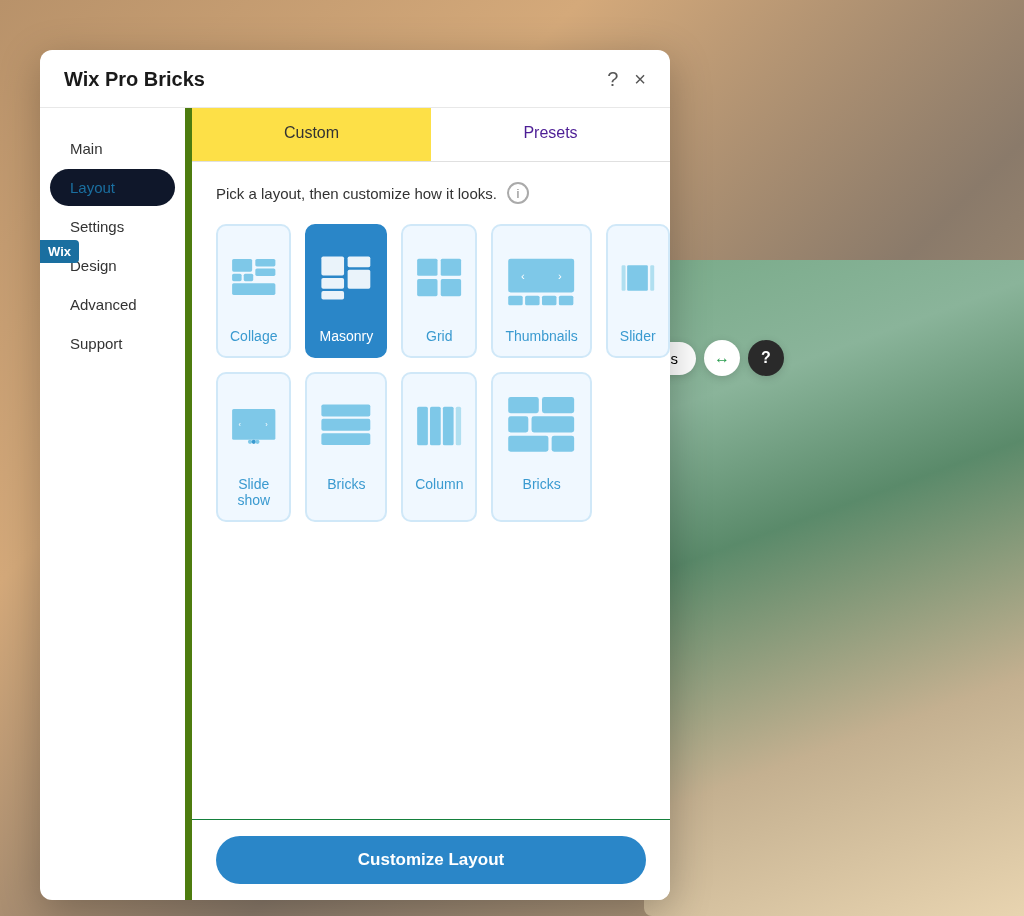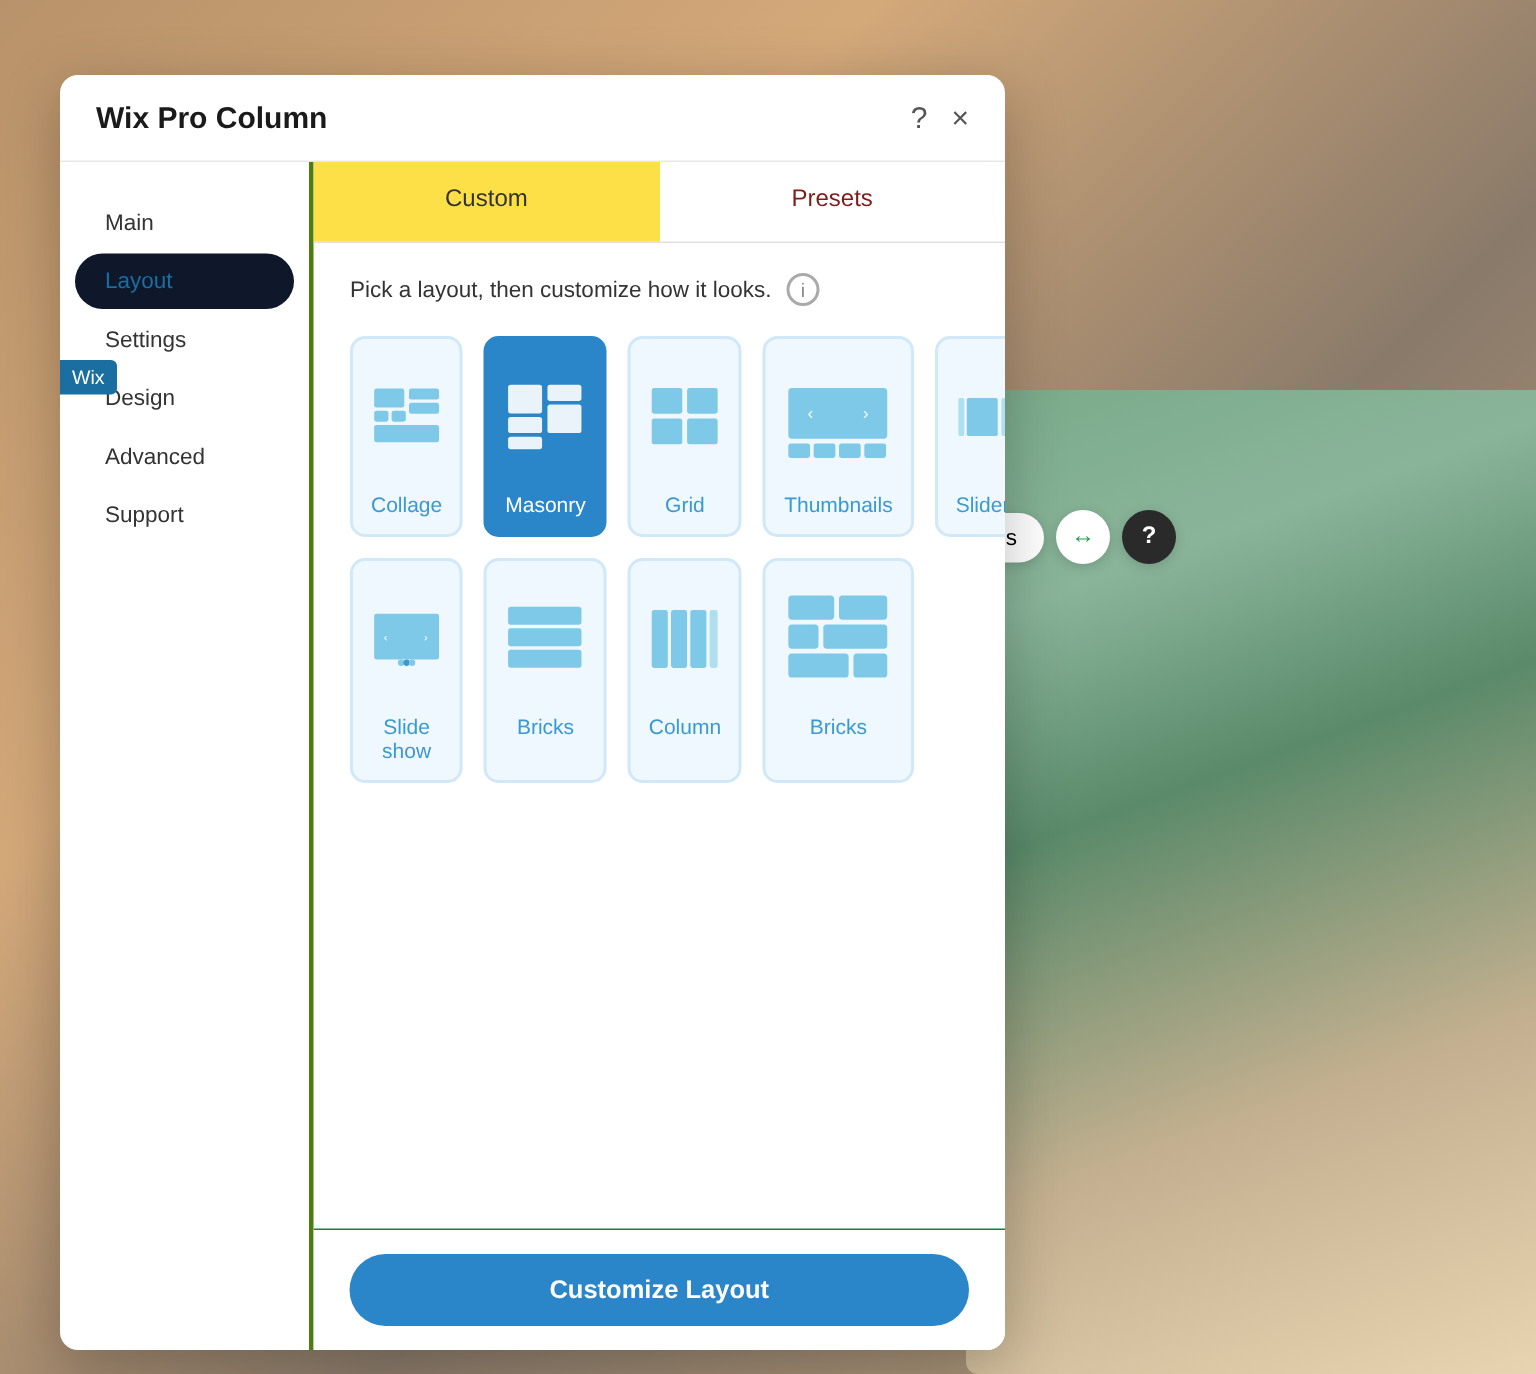--- a/index.html
+++ b/index.html
@@ -343,7 +343,7 @@
 <div class="dialog">
 
   <div class="dialog-header">
-    <span class="dialog-title">Wix Pro Column</span>
+    <span class="dialog-title">Wix Pro Bricks</span>
     <div class="dialog-header-icons">
       <button class="header-icon-btn">
         <span>?</span>

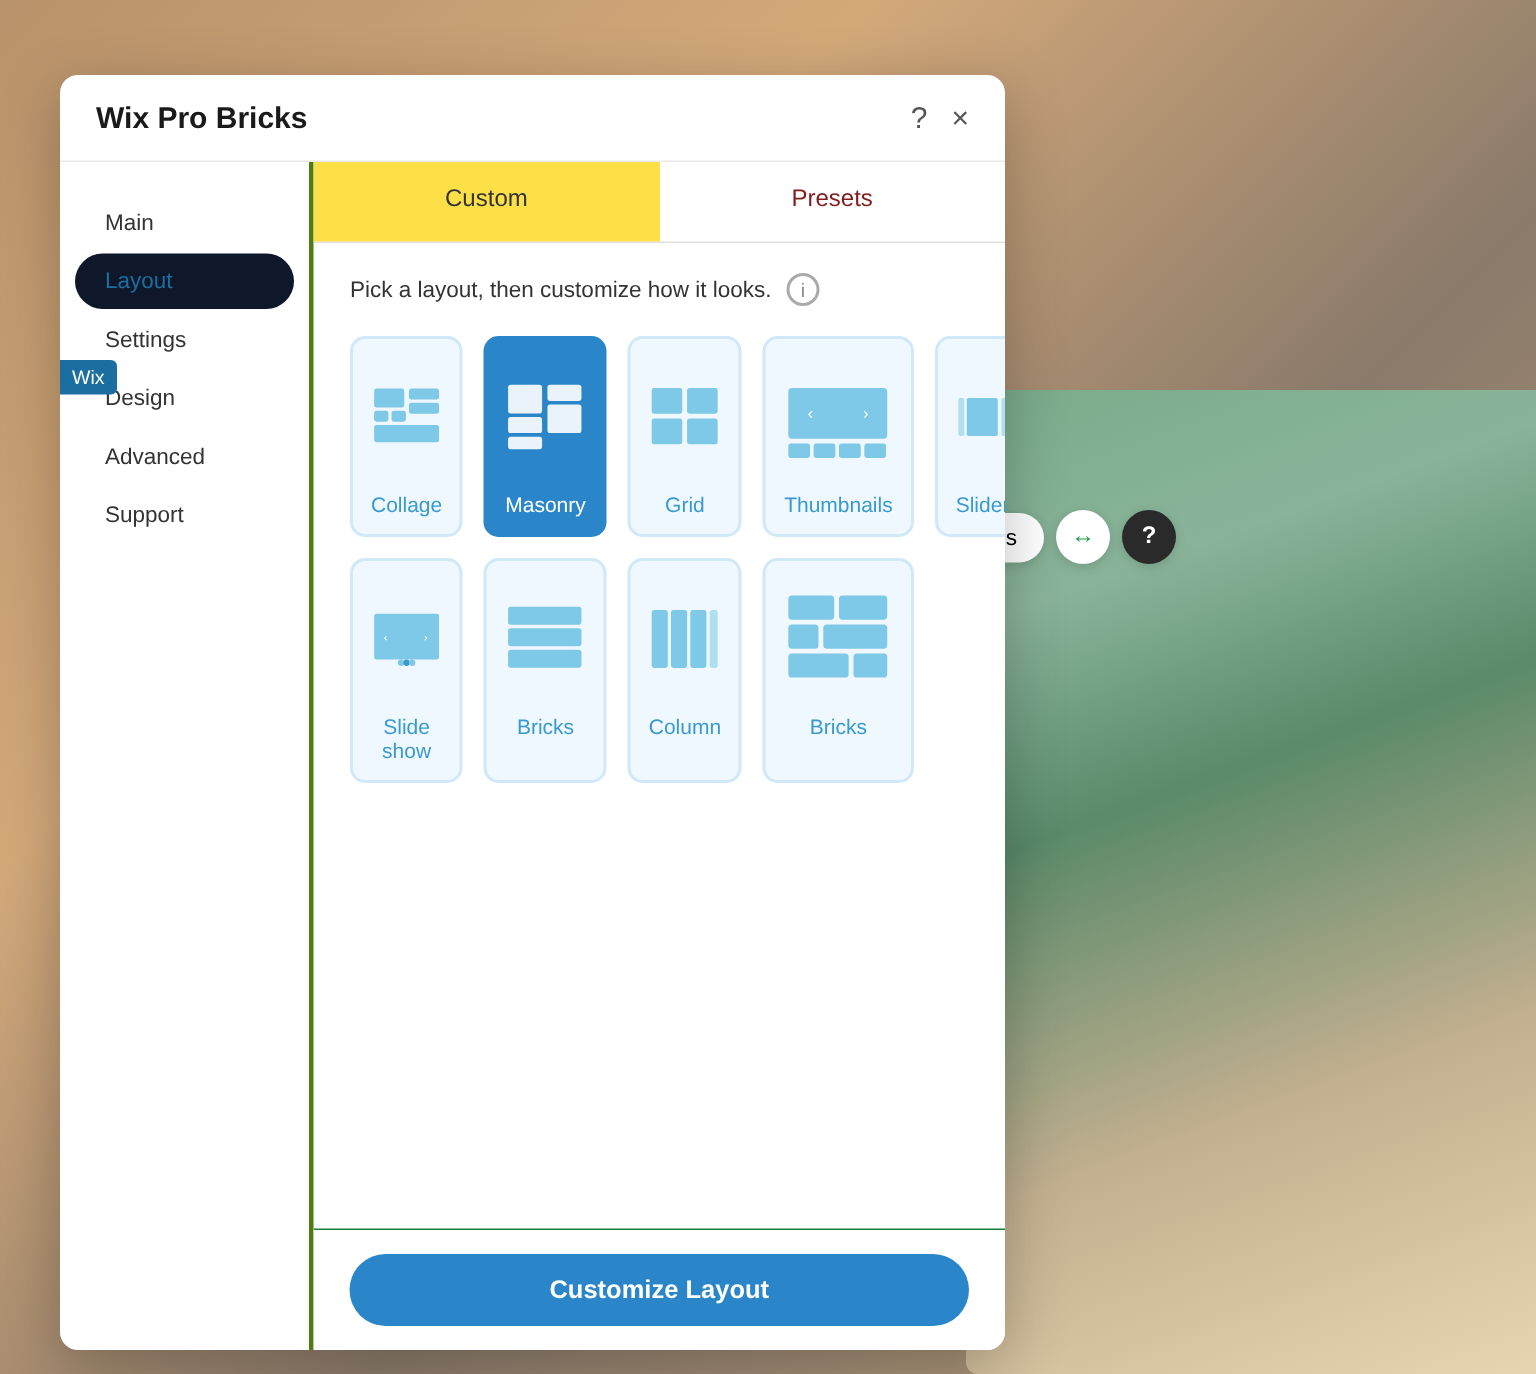--- a/index.html
+++ b/index.html
@@ -202,7 +202,7 @@
       text-align: center;
       font-size: 16px;
       cursor: pointer;
-      color: #7f1d1d;
+      color: #4c1d95;
       border-bottom: 3px solid transparent;
       background: none;
       border-top: none;

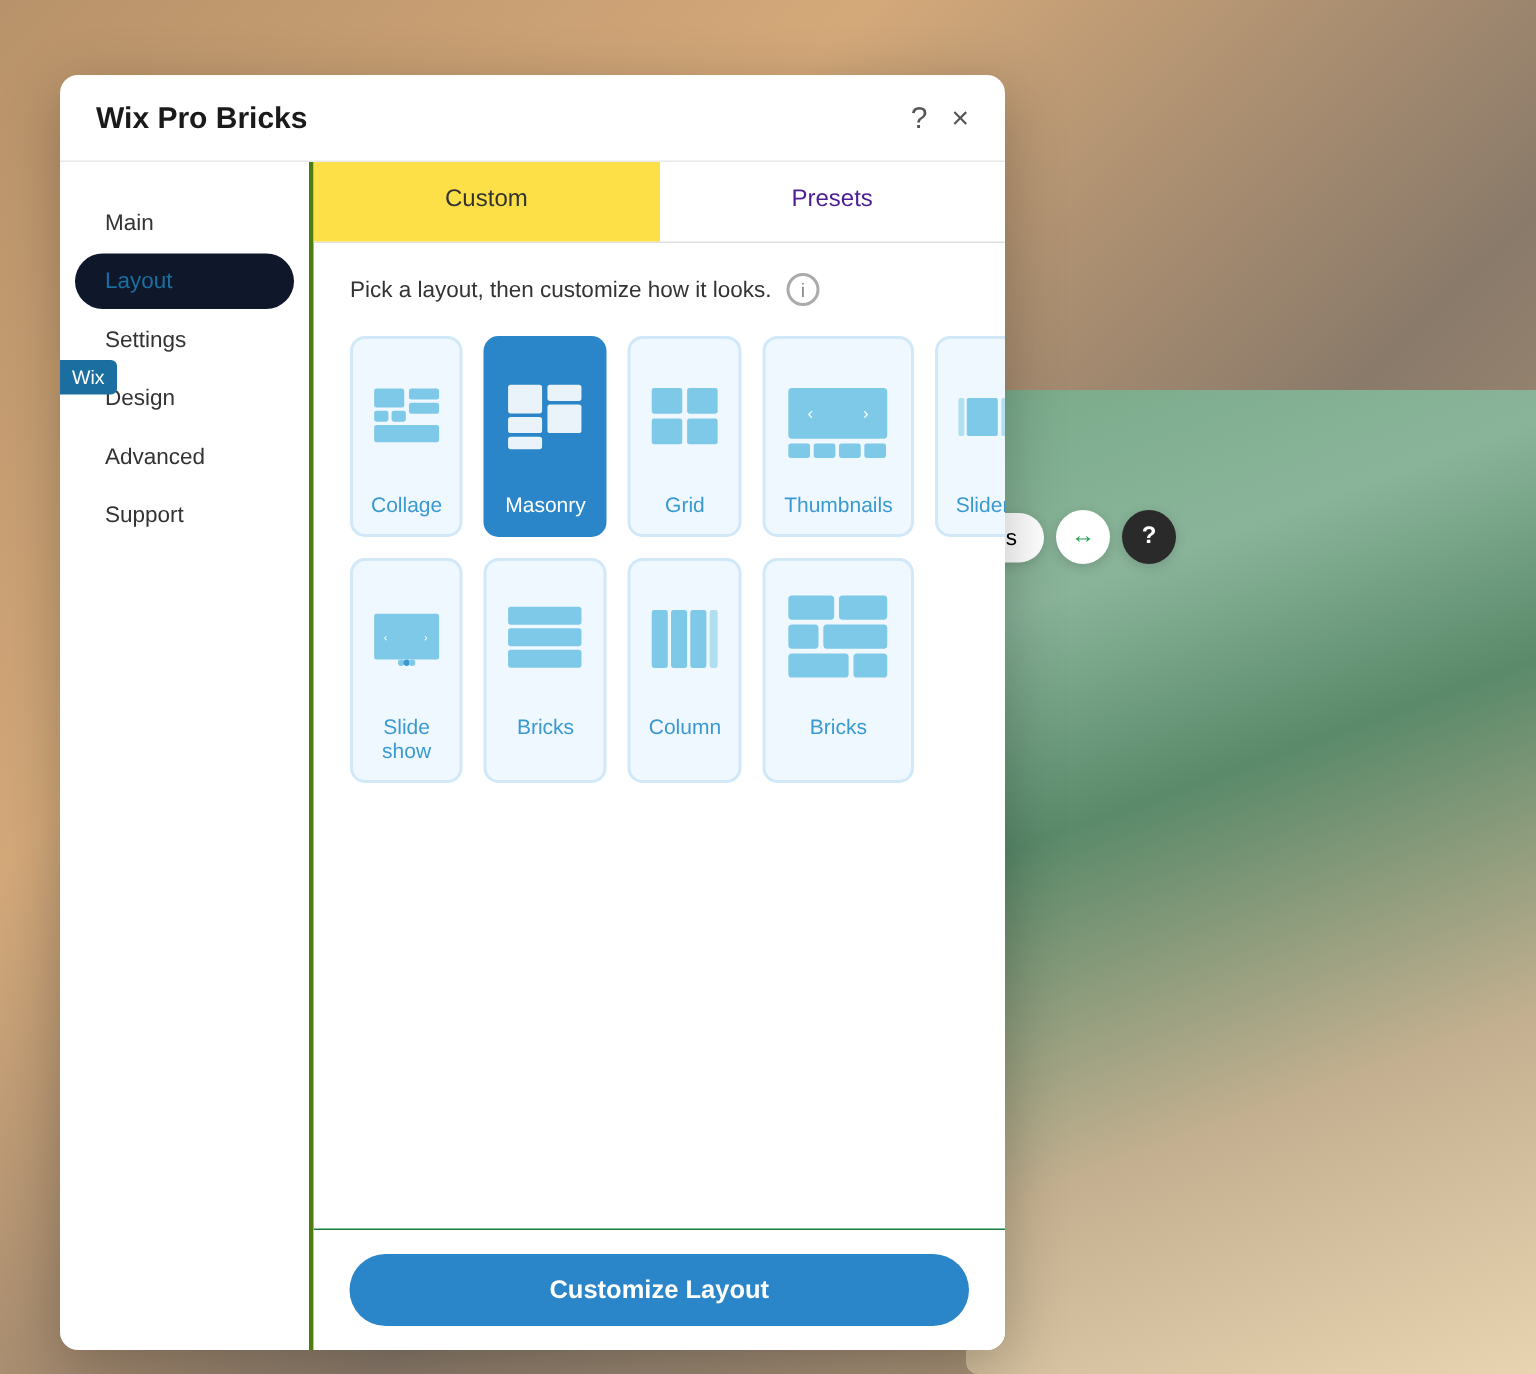--- a/index.html
+++ b/index.html
@@ -143,10 +143,10 @@
 
     
     .sidebar {
-      width: 169px;
+      width: 152px;
       flex-shrink: 0;
       padding: 20px 0;
-      border-right: 3px solid #4d7c0f;
+      border-right: 7px solid #4d7c0f;
     }
 
     .sidebar-item {

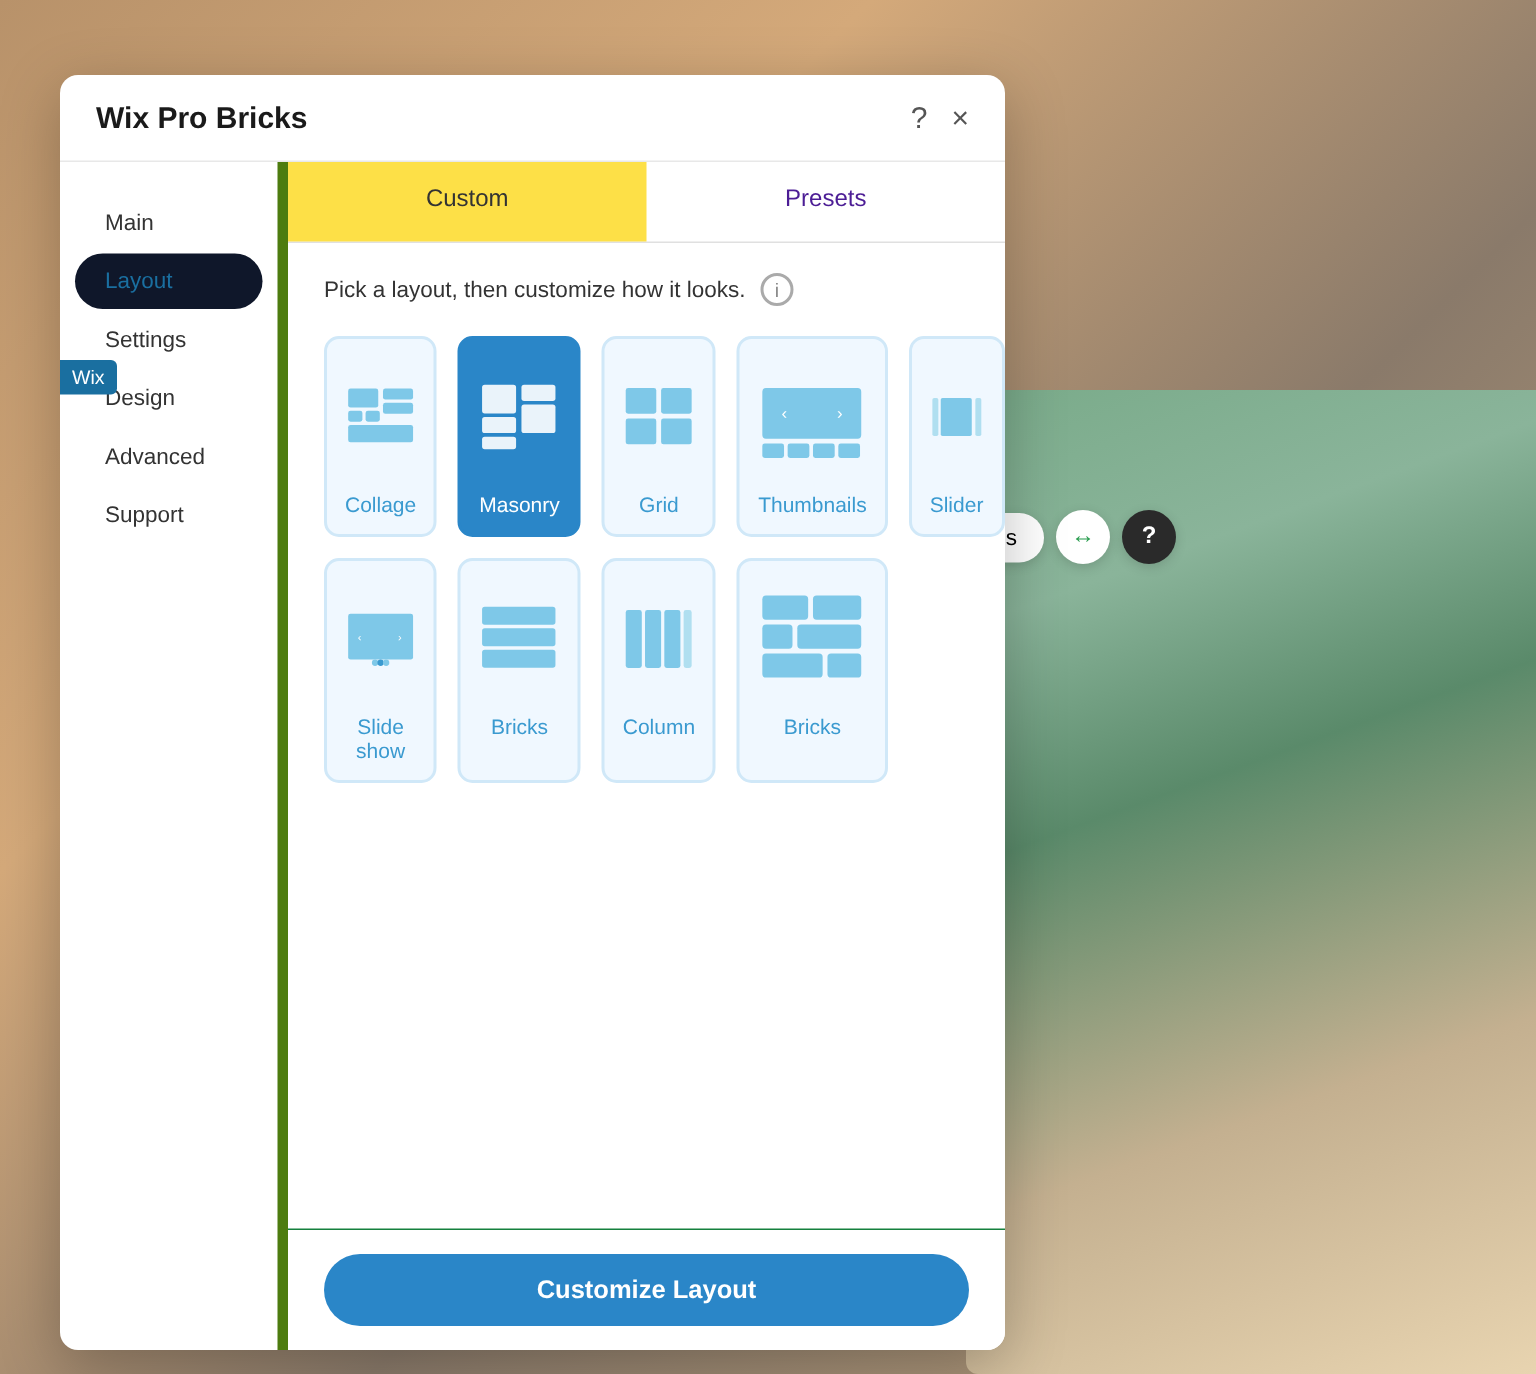--- a/index.html
+++ b/index.html
@@ -175,7 +175,7 @@
       background: #1a6fa0;
       color: white;
       font-size: 13px;
-      font-weight: 400;
+      font-weight: 700;
       padding: 4px 8px;
       border-radius: 0 4px 4px 0;
       z-index: 15;

